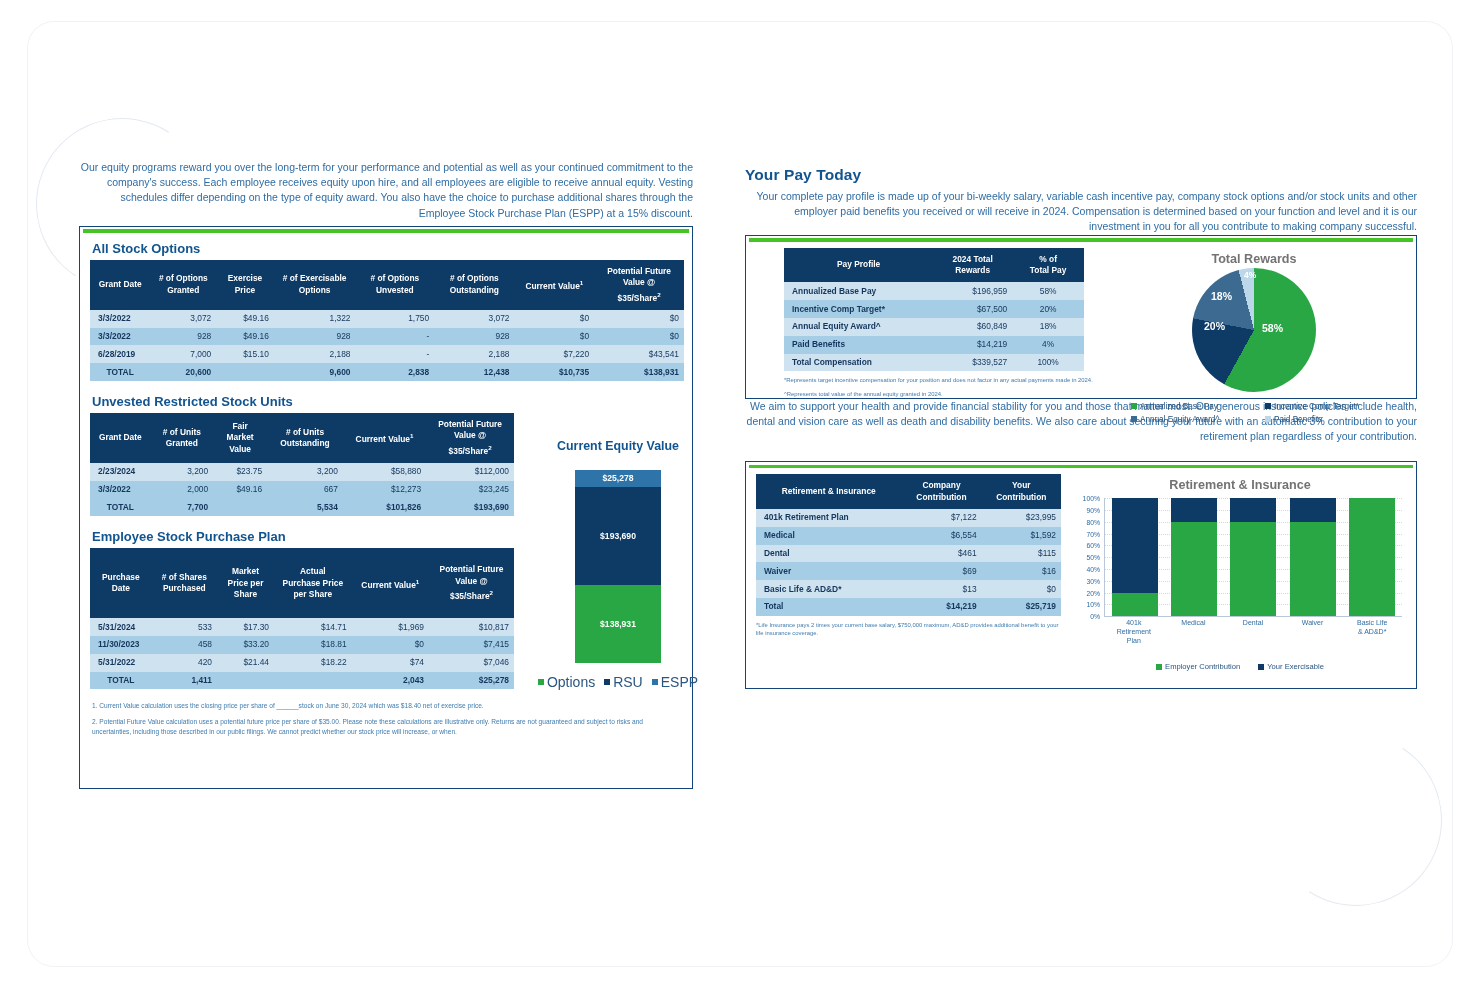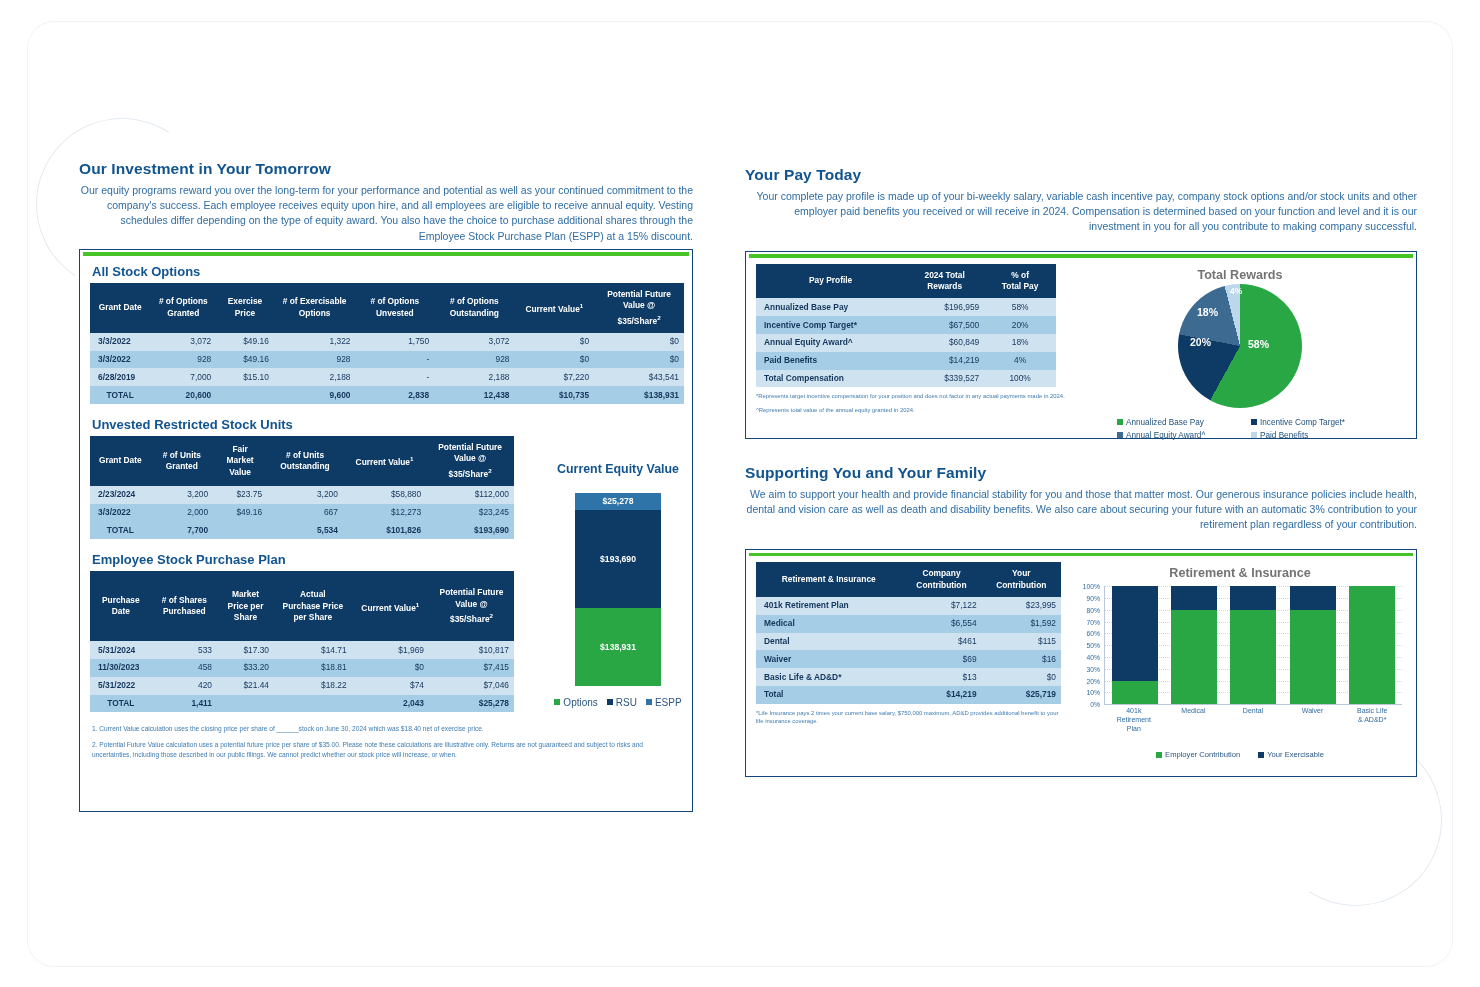--- a/index.html
+++ b/index.html
@@ -133,7 +133,6 @@
 
 <div class="col-left">
 
-  <div class="sec-title">Our Investment in Your Tomorrow</div>
   <p class="sec-body">Our equity programs reward you over the long-term for your performance and potential as well as your continued commitment to the company's success. Each employee receives equity upon hire, and all employees are eligible to receive annual equity. Vesting schedules differ depending on the type of equity award. You also have the choice to purchase additional shares through the Employee Stock Purchase Plan (ESPP) at a 15% discount.</p>
 
   <div class="panel" style="margin-top:5px;height:563px;">

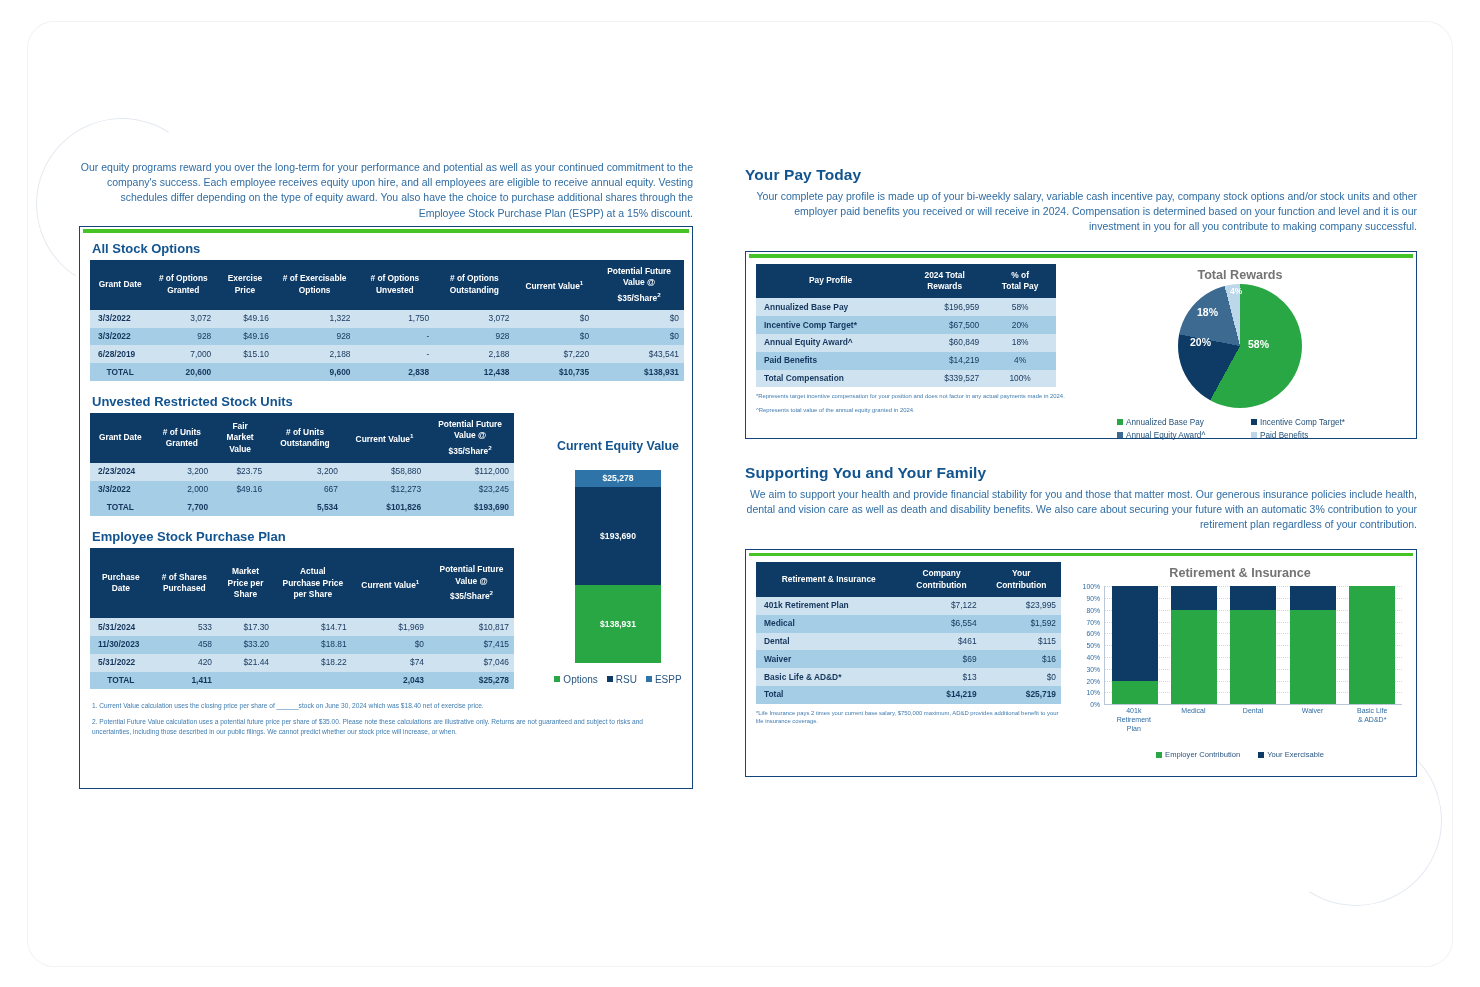--- a/index.html
+++ b/index.html
@@ -318,7 +318,7 @@
   <div class="sec-title">Your Pay Today</div>
   <p class="sec-body">Your complete pay profile is made up of your bi-weekly salary, variable cash incentive pay, company stock options and/or stock units and other employer paid benefits you received or will receive in 2024.  Compensation is determined based on your function and level and it is our investment in you for all you contribute to making company successful.</p>
 
-  <div class="panel" style="margin-top:16px;height:188px;">
+  <div class="panel" style="height:164px;padding-left:28px;">
     <div class="panel-inner" style="padding:12px 10px 6px 10px;">
       <div class="rt-row">
         <div class="rt-left">

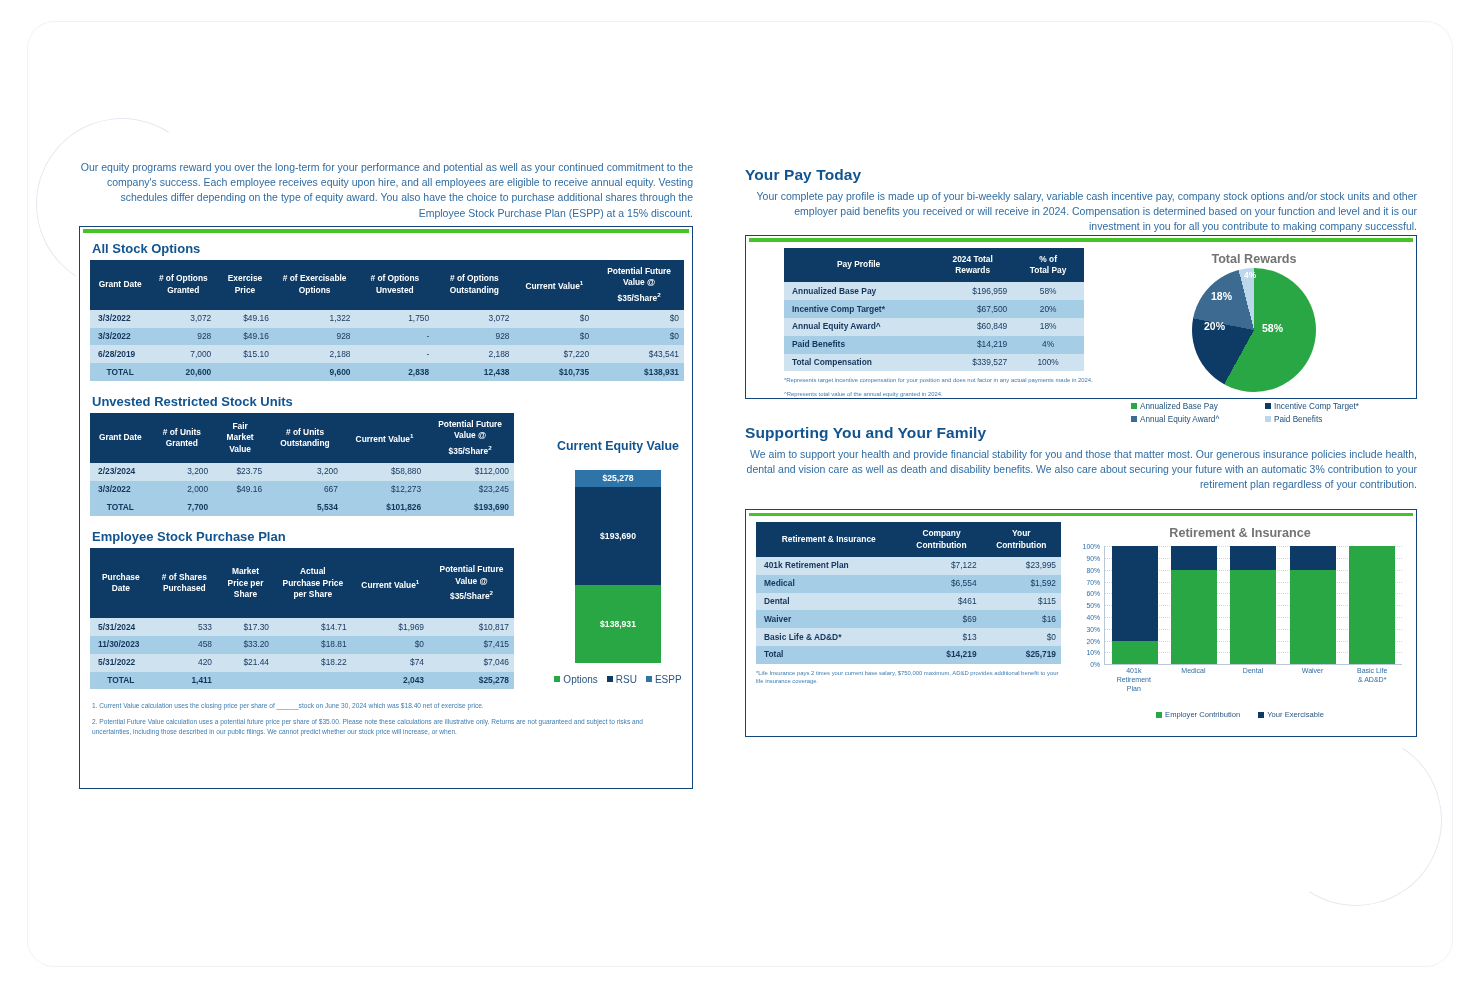--- a/index.html
+++ b/index.html
@@ -395,7 +395,6 @@
     </div>
   </div>
 
-  <div class="sec-title" style="margin-top:25px;">Supporting You and Your Family</div>
   <p class="sec-body">We aim to support your health and provide financial stability for you and those that matter most. Our generous insurance policies include health, dental and vision care as well as death and disability benefits.  We also care about securing your future with an automatic 3% contribution to your retirement plan regardless of your contribution.</p>
 
   <div class="panel" style="margin-top:17px;height:228px;">

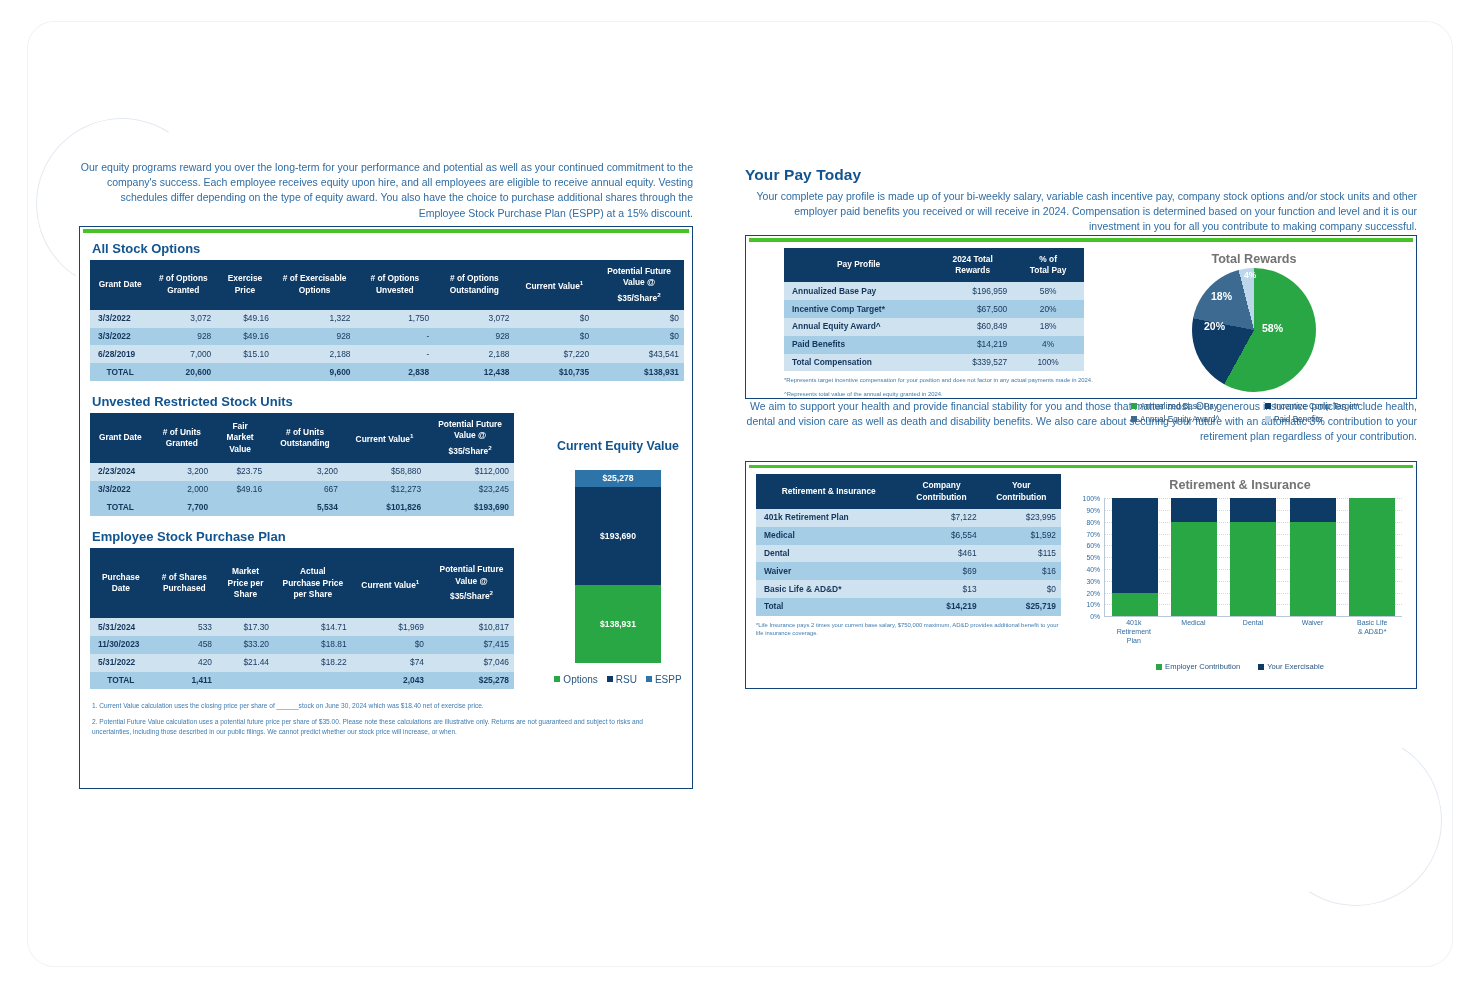--- a/index.html
+++ b/index.html
@@ -81,7 +81,7 @@
   .eq-rsu{background:#0e3b66;height:98px;}
   .eq-opt{background:#28a745;background:#2aa745;height:78px;}
   .eq-legend{display:flex;justify-content:center;gap:9px;margin-top:11px;
-    font-size:10px;color:#2a5680;}
+    font-size:14px;color:#2a5680;}
   .lg{display:flex;align-items:center;gap:3px;}
   .sw{width:6px;height:6px;display:inline-block;}
 

